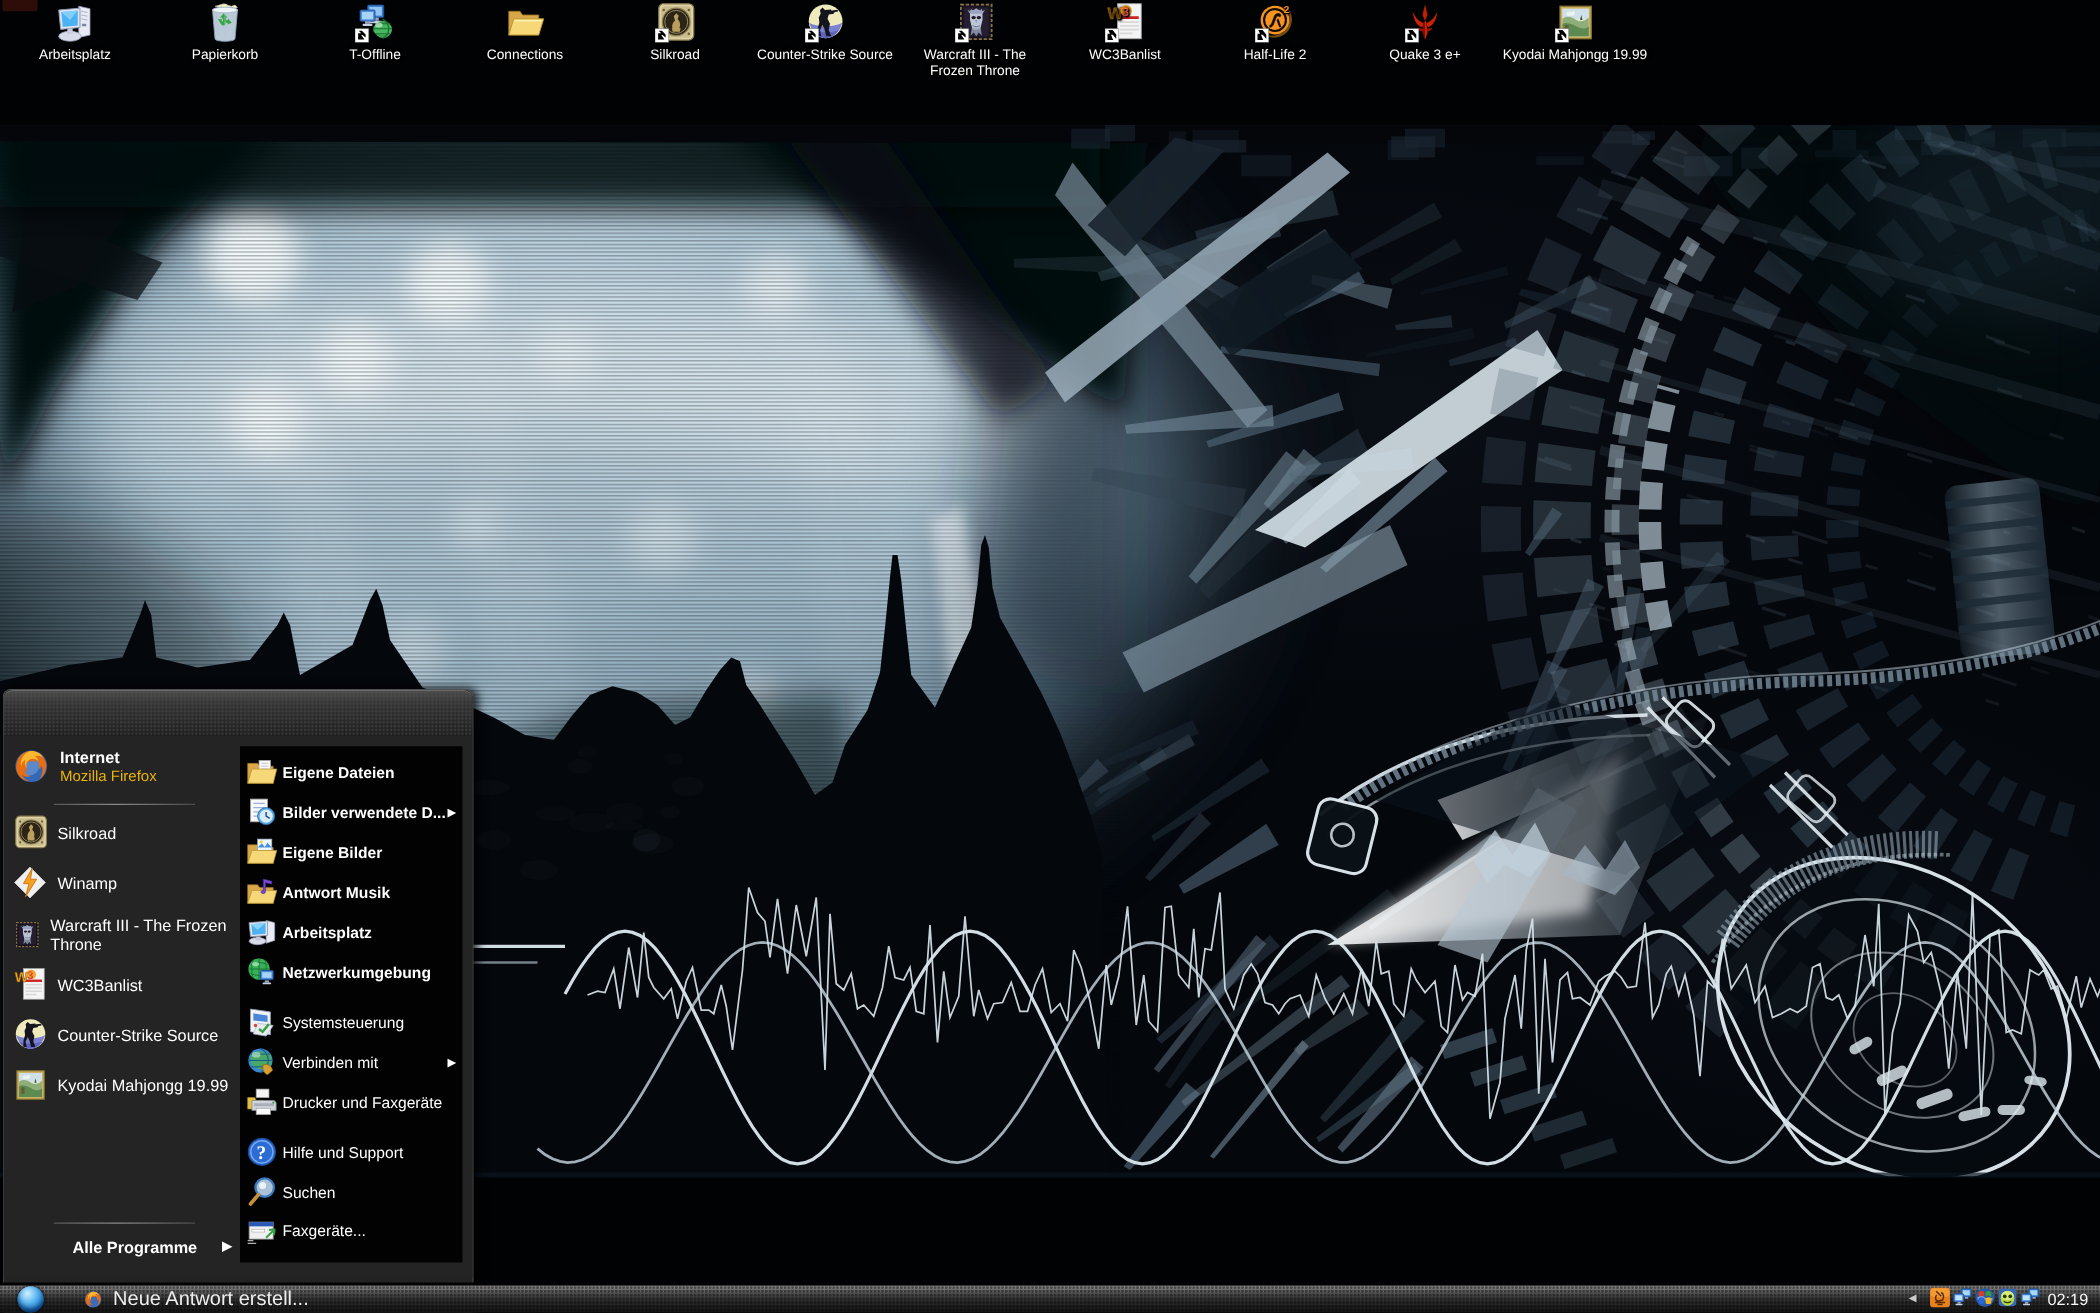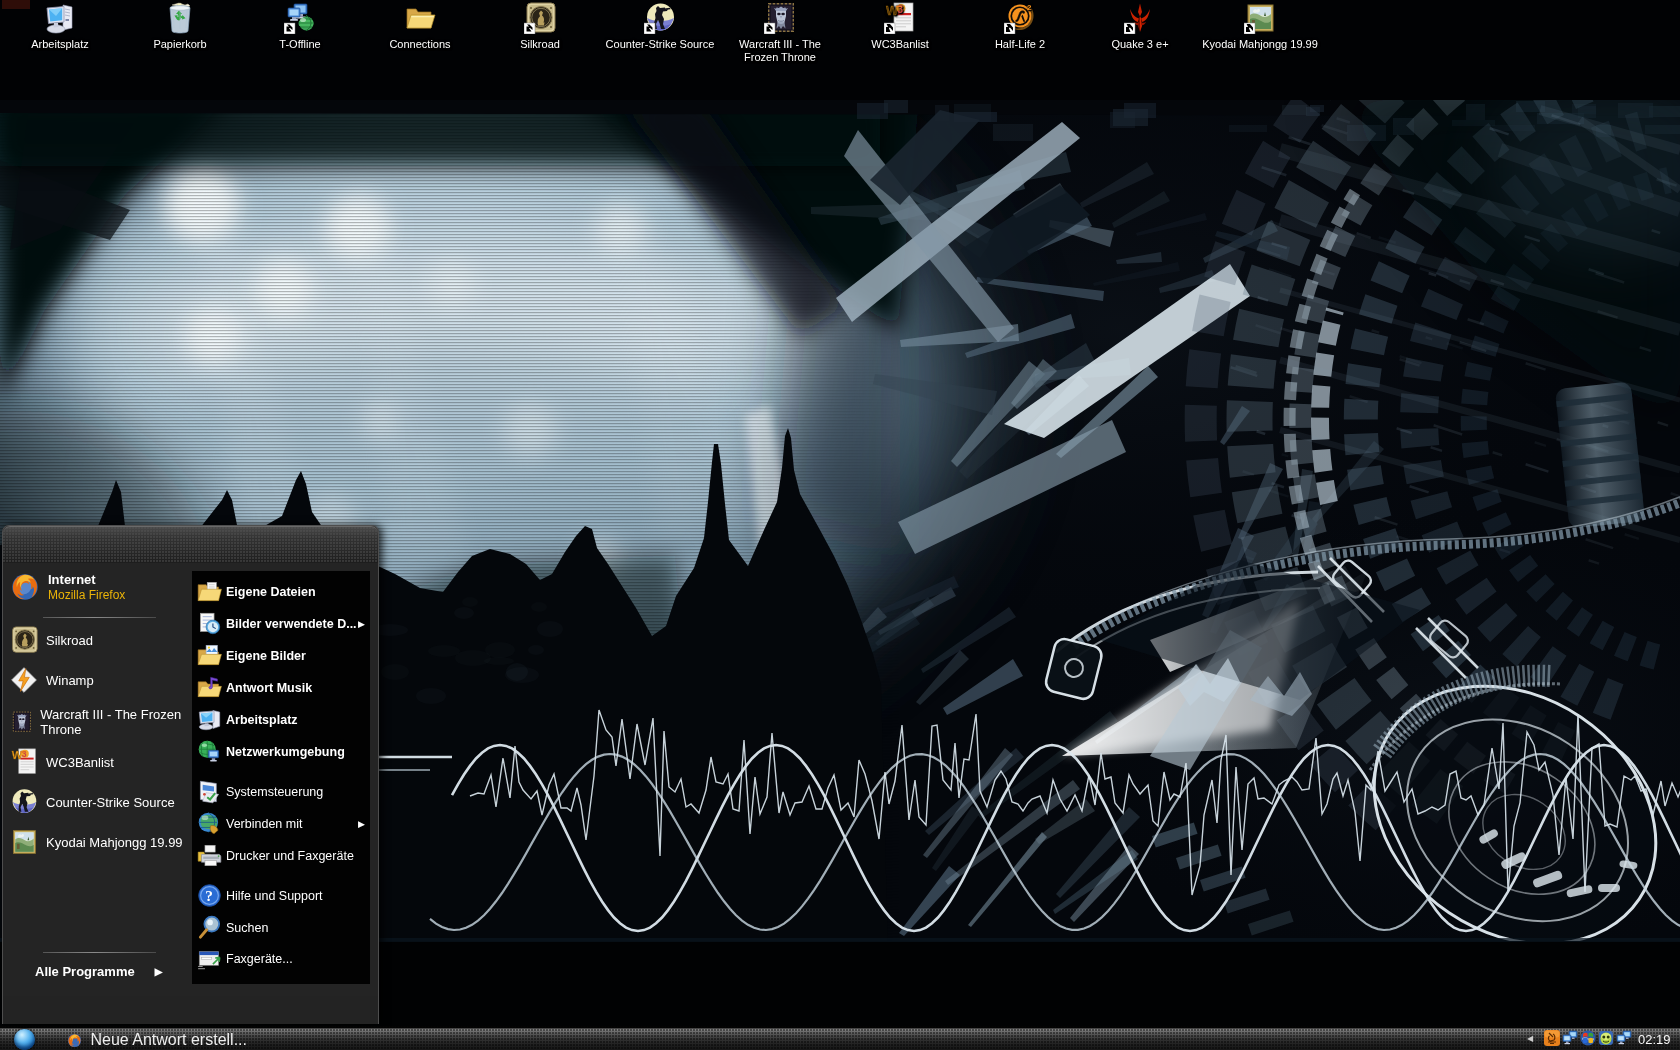--- a/index.html
+++ b/index.html
@@ -7,7 +7,7 @@
 .dicon{position:absolute;width:100px;text-align:center;color:#fff;font-size:11px;line-height:13px;
  text-shadow:1px 1px 2px #000,0 0 3px #000,1px 1px 1px #000;}
 .dicon svg{display:block;margin:0 auto 4px auto;}
-#menu{position:absolute;left:2px;top:525px;width:377px;height:499px;
+#menu{position:absolute;left:2px;top:551px;width:377px;height:499px;
  background:#232323;border-radius:7px 7px 0 0;border:1px solid #4e4e4e;border-bottom:none;
  box-shadow:3px 0 8px rgba(0,0,0,.8);}
 .carbon{background-image:radial-gradient(circle at 1px 1px, rgba(62,62,62,.85) 0.9px, transparent 1.3px),

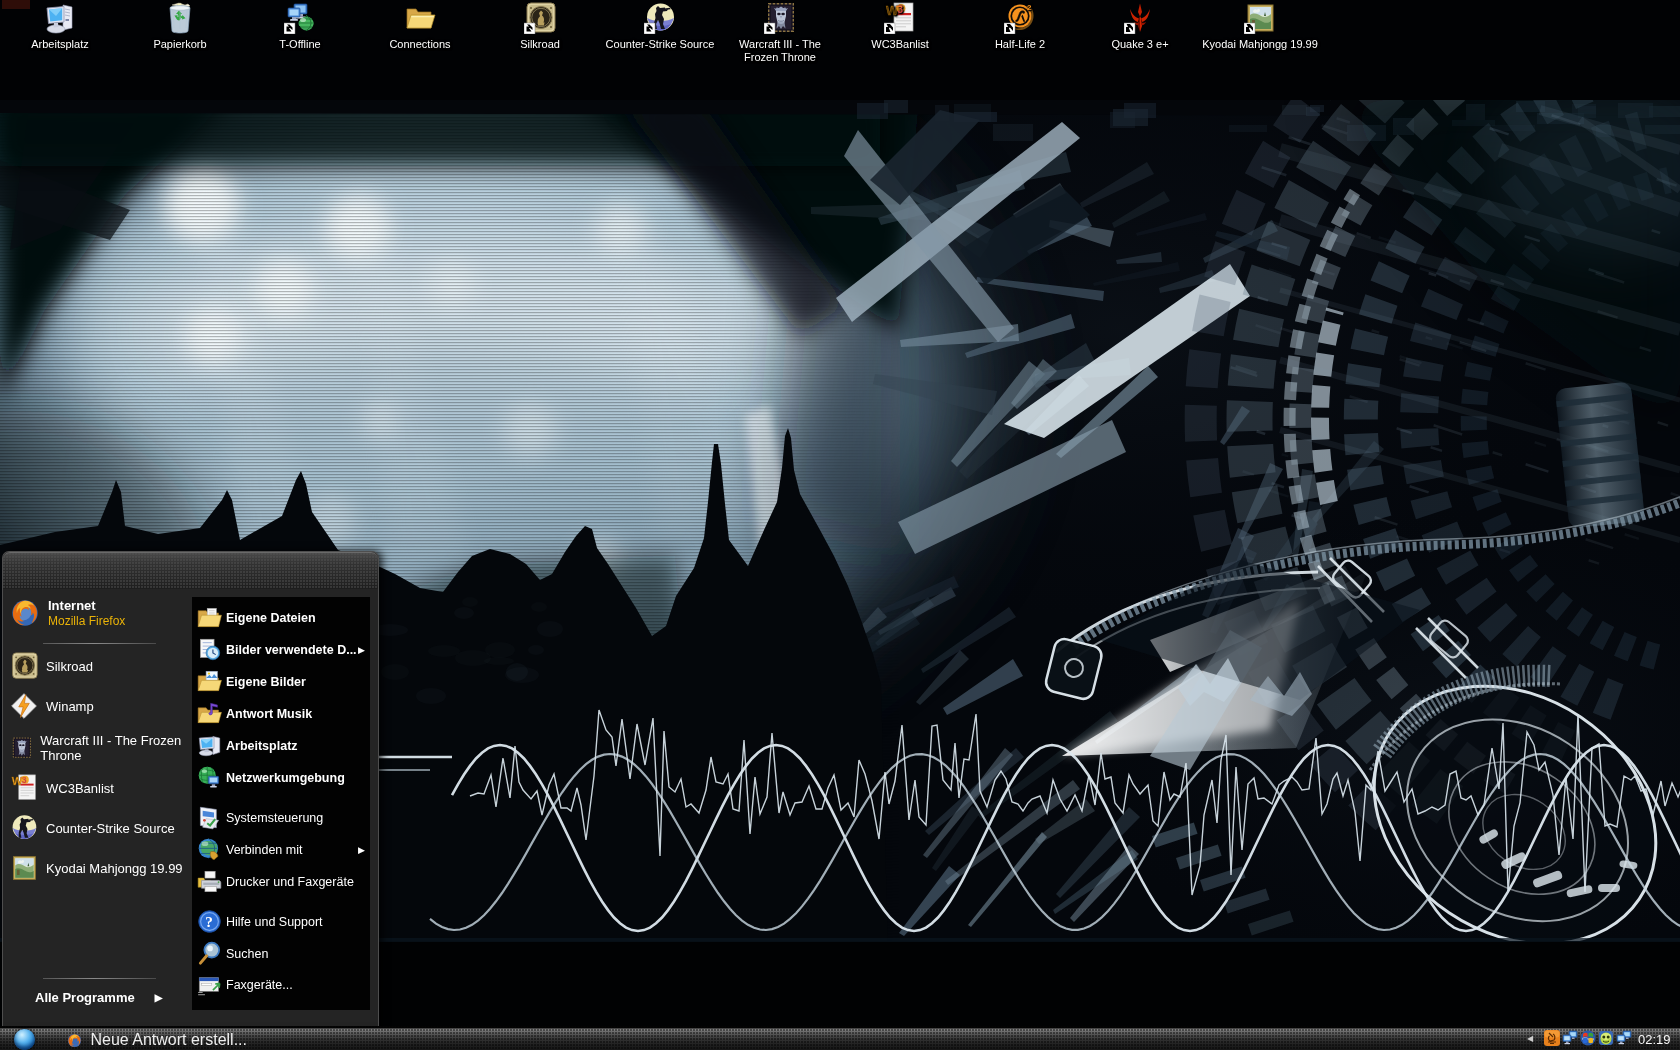--- a/index.html
+++ b/index.html
@@ -625,7 +625,7 @@
         </div>
 <div class="sep" style="left:40px;top:389px;width:113px"></div>
 <div class="mlitem bold" style="top:398px;height:20px">
-          <span style="margin-left:25px">Alle Programme</span>
+          <span style="margin-left:48px">Alle Programme</span>
           <span style="margin-left:20px;font-size:10px">▶</span>
         </div>
 </div>

